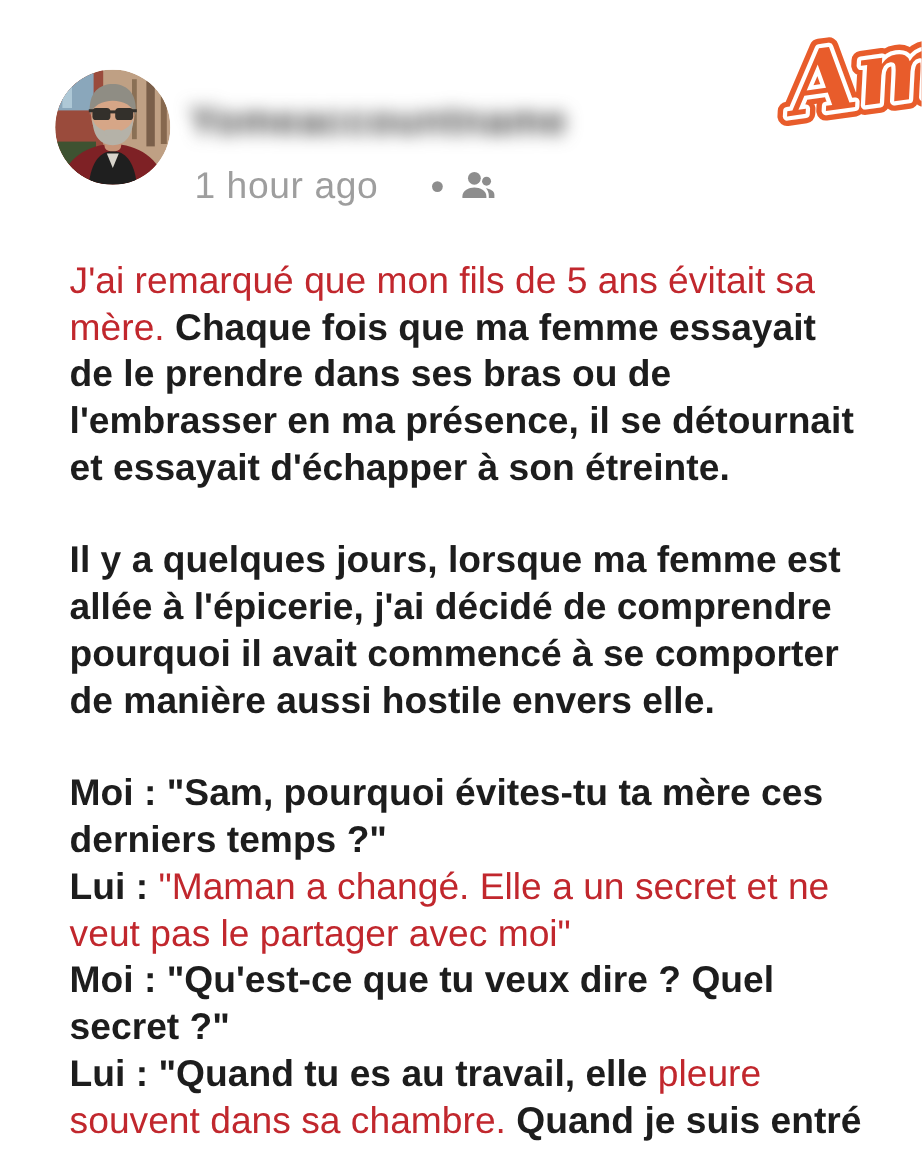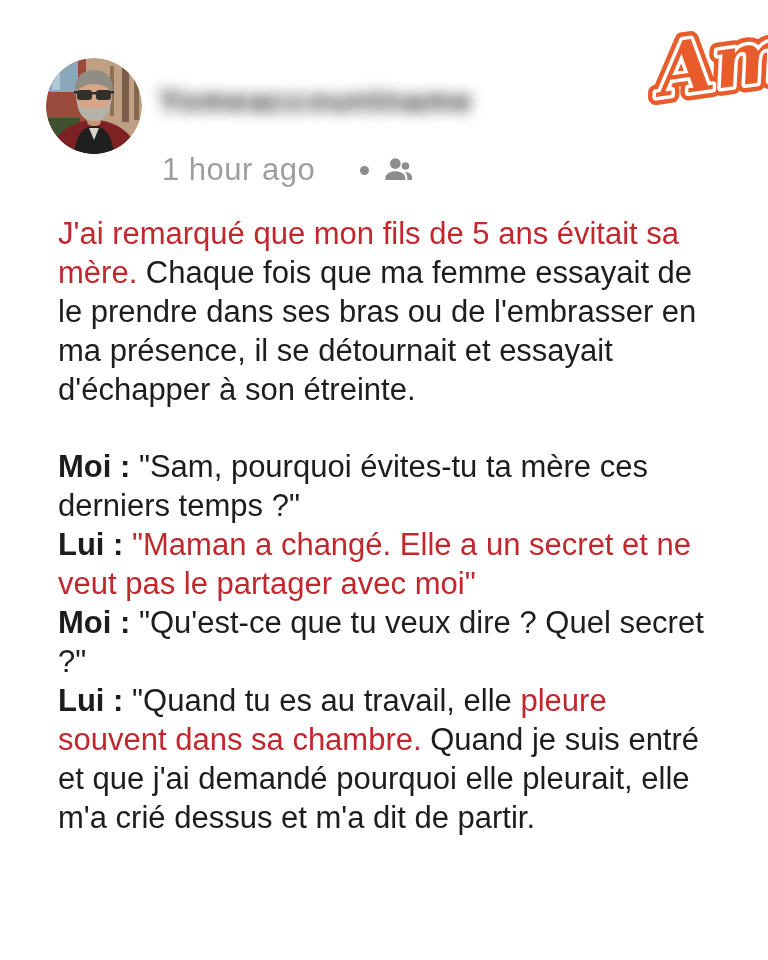--- a/index.html
+++ b/index.html
@@ -38,7 +38,7 @@
   }
 
   .meta-row {
-    position: absolute; left: 162px; top: 152px;
+    position: absolute; left: 162px; top: 137px;
     display: flex; align-items: center;
   }
   .timestamp {

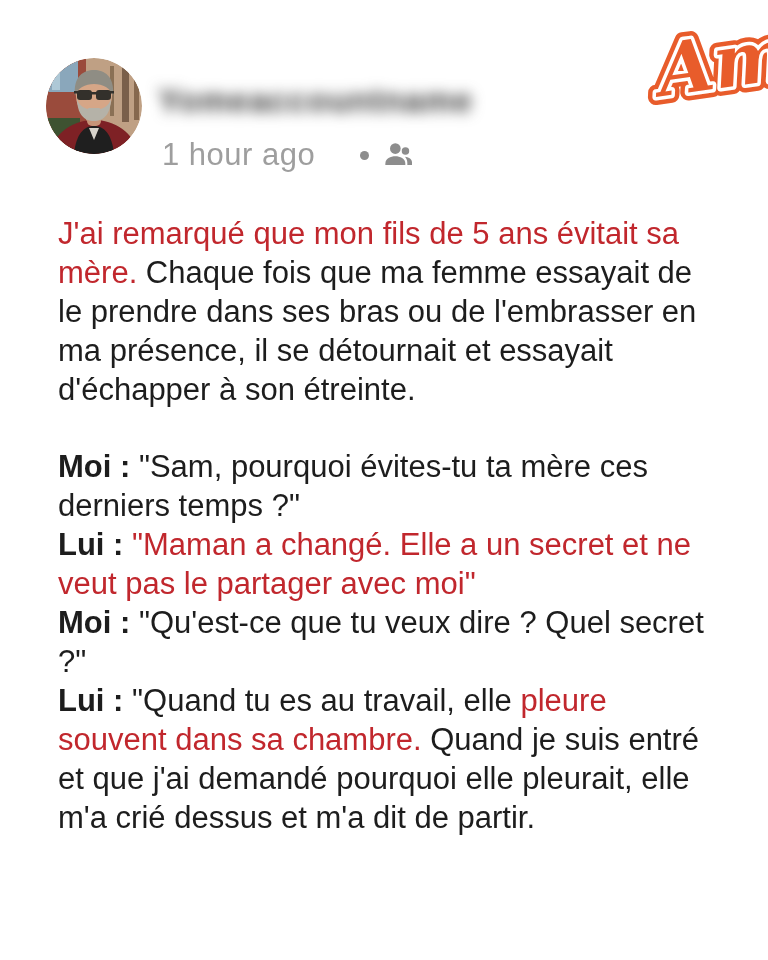--- a/index.html
+++ b/index.html
@@ -73,7 +73,7 @@
     color: var(--text-black);
   }
   .post-body p { margin: 0 0 38px 0; }
-  .seg-normal { font-weight: normal; color: var(--text-black); }
+  .seg-normal { font-weight: bold; color: var(--text-black); }
   .seg-bold { font-weight: bold; color: var(--text-black); }
   .seg-red-bold { font-weight: normal; color: var(--accent-red); }
 </style>

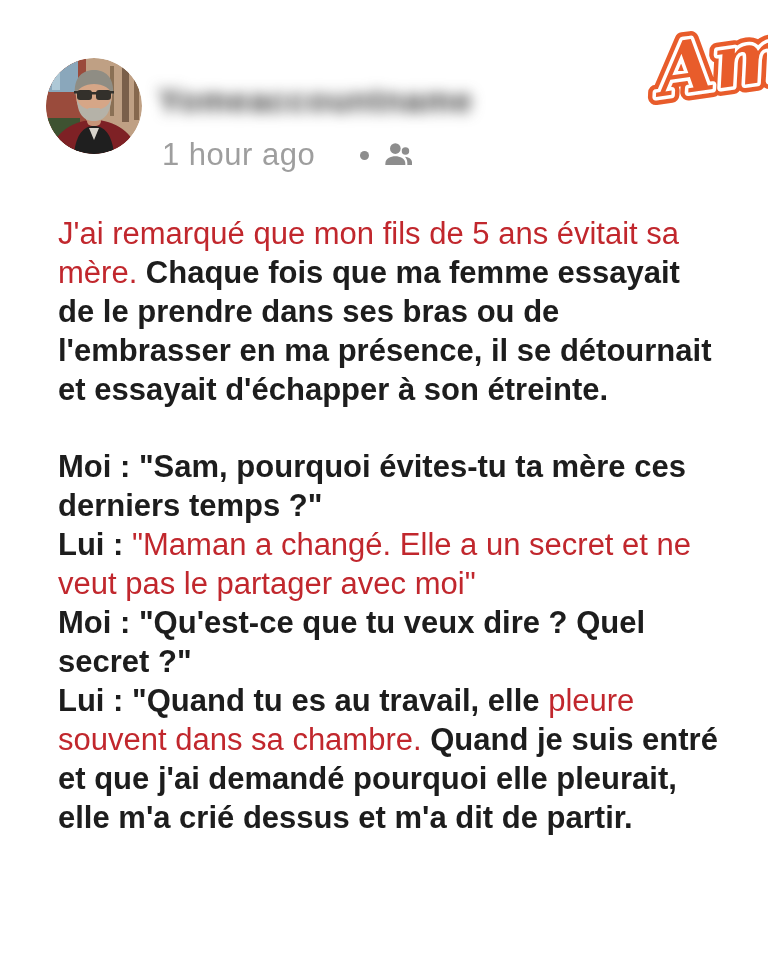--- a/index.html
+++ b/index.html
@@ -147,6 +147,7 @@
 
   <div class="post-body">
       <p><span class="seg-red-bold">J'ai remarqué que mon fils de 5 ans évitait sa mère.</span><span class="seg-normal"> Chaque fois que ma femme essayait de le prendre dans ses bras ou de l'embrasser en ma présence, il se détournait et essayait d'échapper à son étreinte.</span></p>
+      <p><span class="seg-normal">Il y a quelques jours, lorsque ma femme est allée à l'épicerie, j'ai décidé </span><span class="seg-bold">de comprendre</span><span class="seg-normal"> pourquoi il avait commencé à se comporter de manière aussi hostile envers elle.</span></p>
       <p><span class="seg-bold">Moi : </span><span class="seg-normal">"Sam, pourquoi évites-tu ta mère ces derniers temps ?"</span><br><span class="seg-bold">Lui : </span><span class="seg-red-bold">"Maman a changé. Elle a un secret et ne veut pas le partager avec moi"</span><br><span class="seg-bold">Moi : </span><span class="seg-normal">"Qu'est-ce que tu veux dire ? Quel secret ?"</span><br><span class="seg-bold">Lui : </span><span class="seg-normal">"Quand tu es au travail, elle </span><span class="seg-red-bold">pleure souvent dans sa chambre.</span><span class="seg-normal"> Quand je suis entré et que j'ai demandé pourquoi elle pleurait, elle m'a crié dessus et m'a dit de partir. </span></p>
     </div>
 

